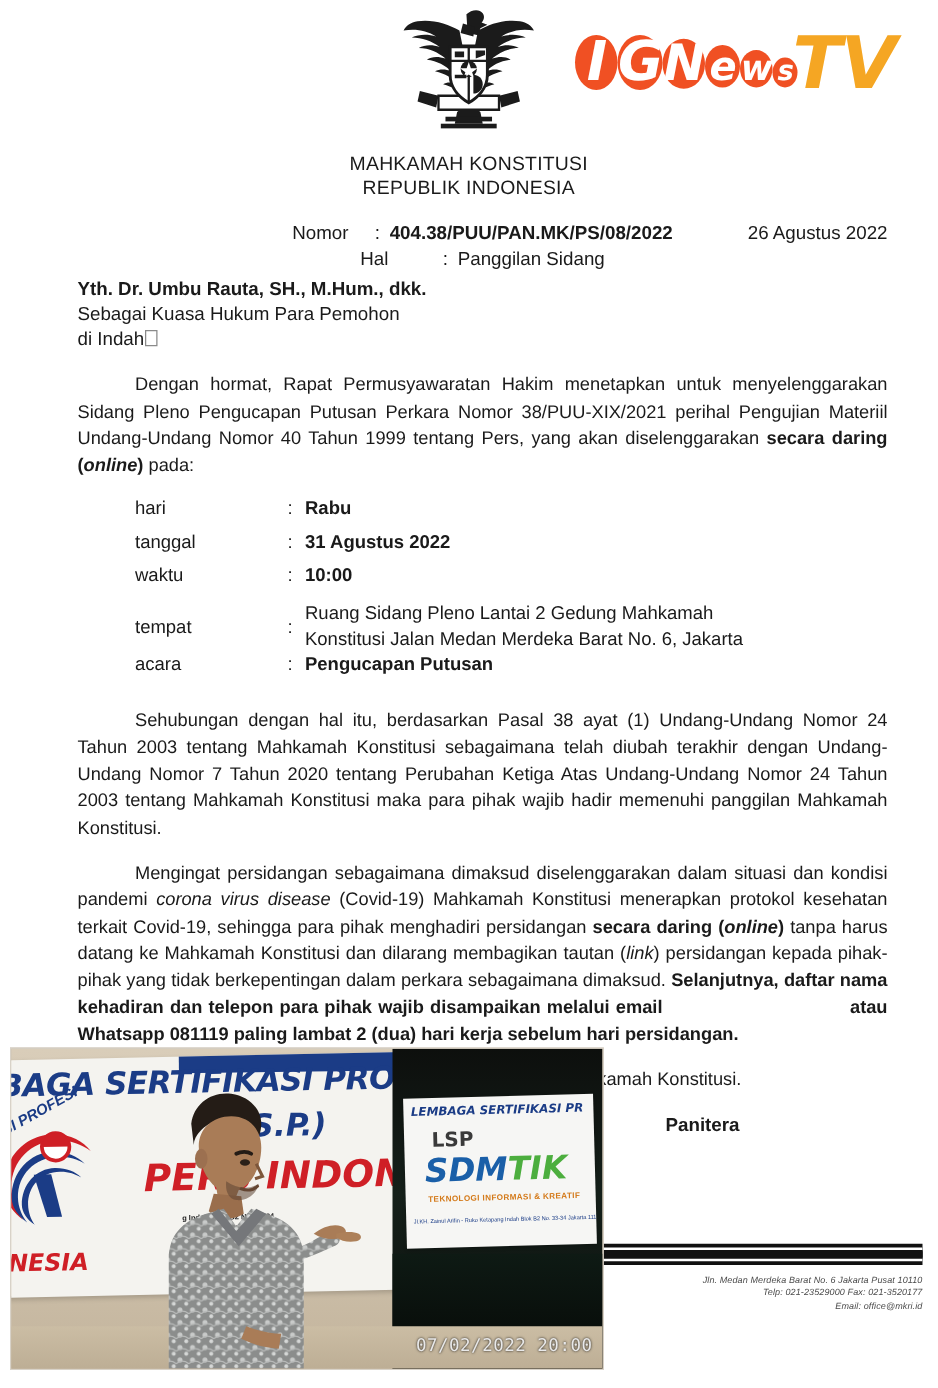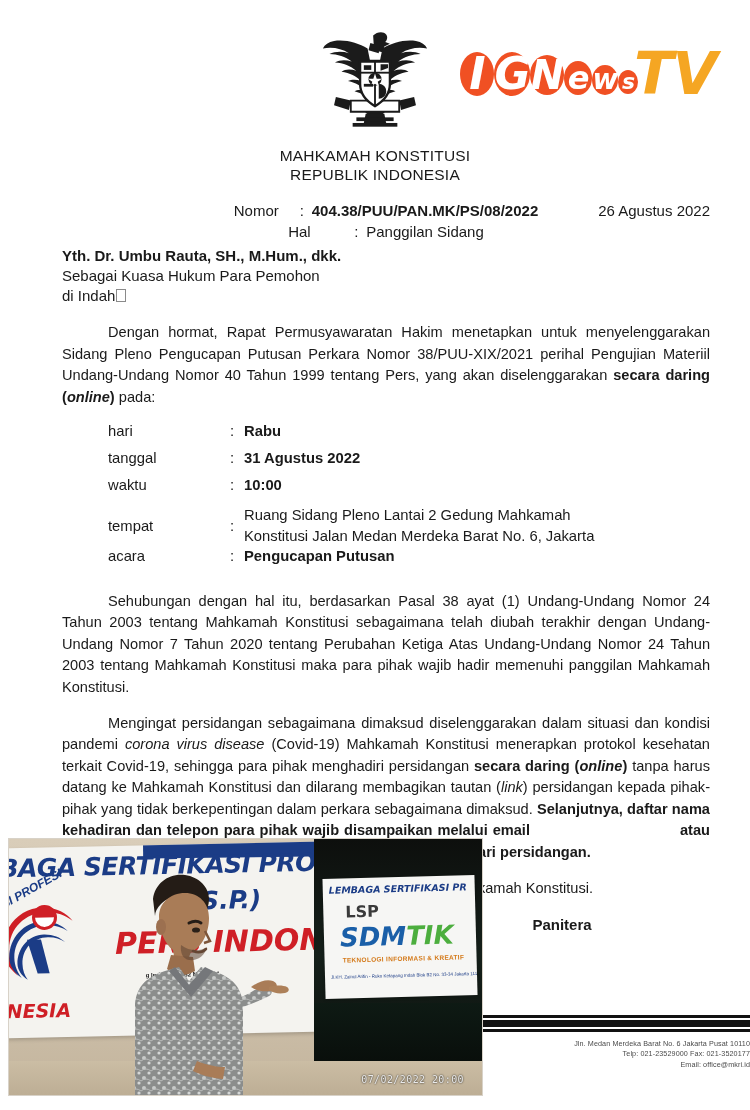--- a/index.html
+++ b/index.html
@@ -22,7 +22,6 @@
   .header {
     position: relative;
     height: 120px;
-    margin-top: 24px;
   }
   .garuda {
     position: absolute;

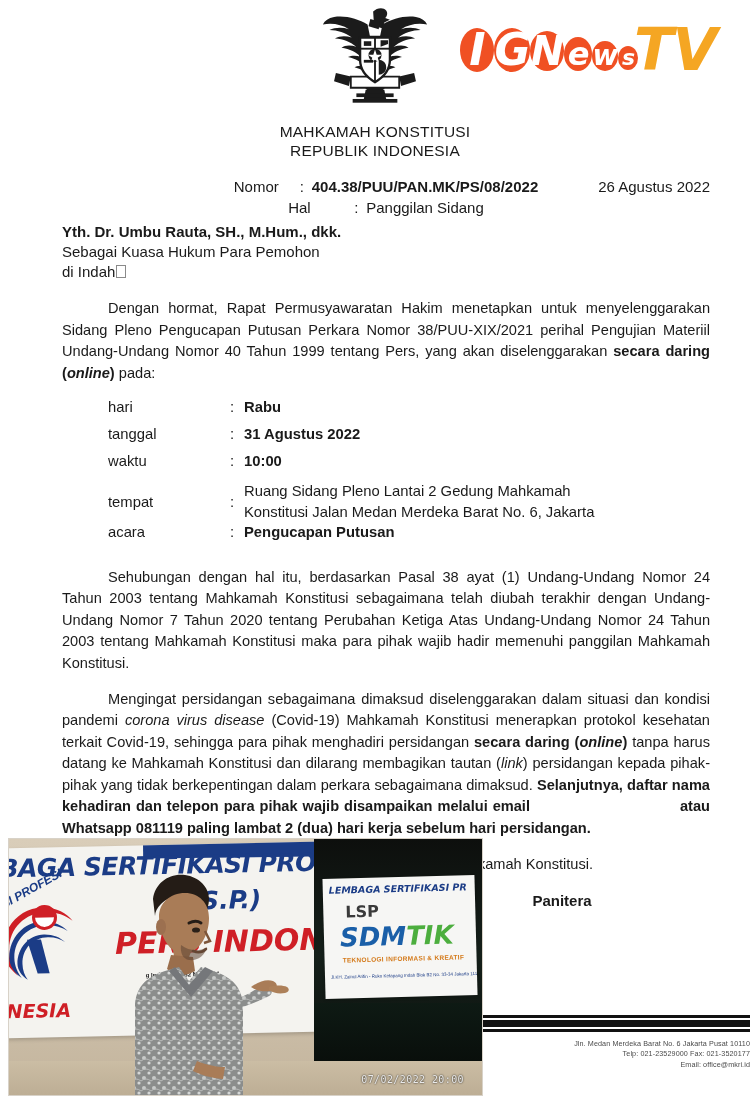--- a/index.html
+++ b/index.html
@@ -177,10 +177,11 @@
   .footer-wrap {
     position: absolute;
     right: 0;
-    bottom: 40px;
+    bottom: 60px;
     width: 290px;
-    padding-right: 0;
+    padding-right: 12px;
     box-sizing: border-box;
+    font-style: italic;
   }
   .foot-rule {
     height: 7px;

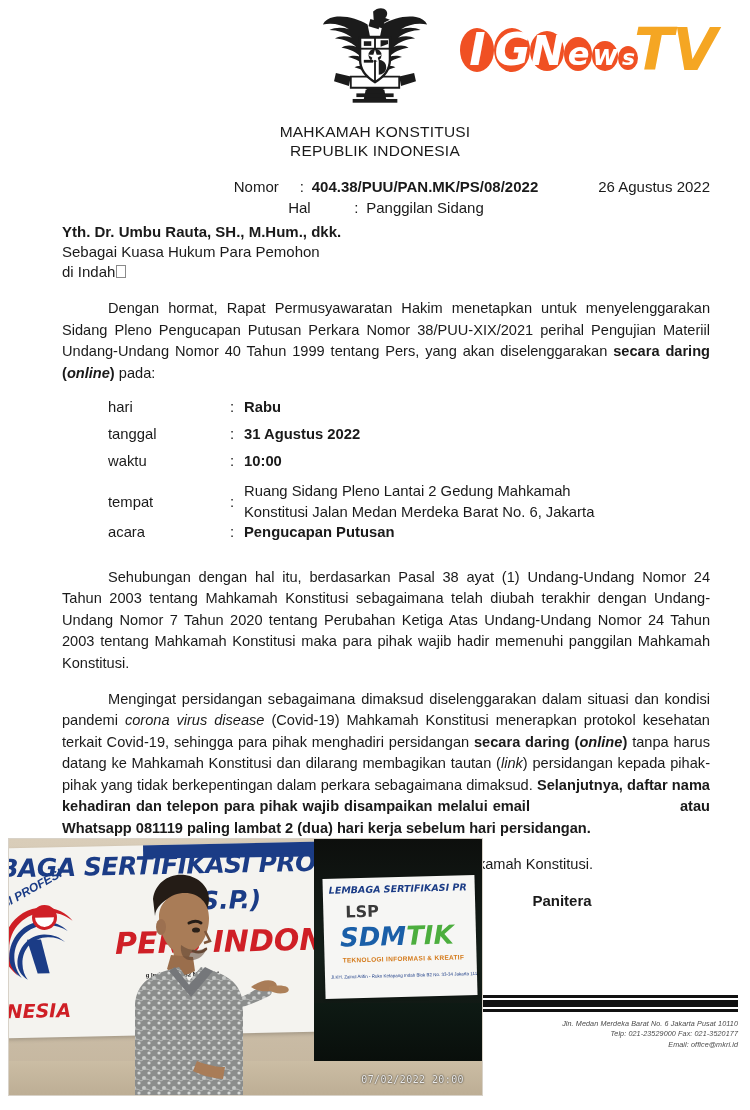--- a/index.html
+++ b/index.html
@@ -349,10 +349,10 @@
   }
   .timestamp {
     position: absolute;
-    right: 18px; bottom: 10px;
+    right: 8px; bottom: 10px;
     color: #e9e9e9;
     font-family: "DejaVu Sans Mono", monospace;
-    font-size: 10px;
+    font-size: 14px;
     letter-spacing: .4px;
     text-shadow: 0 0 2px #000;
   }

